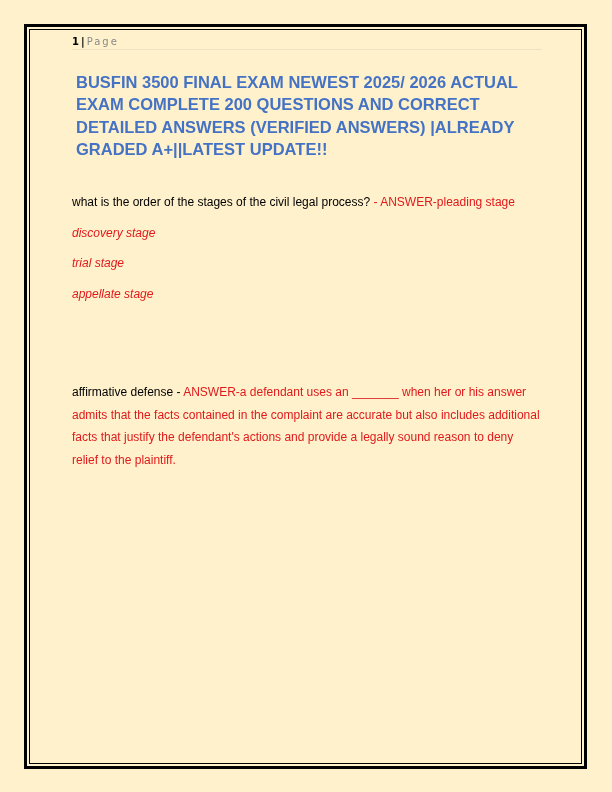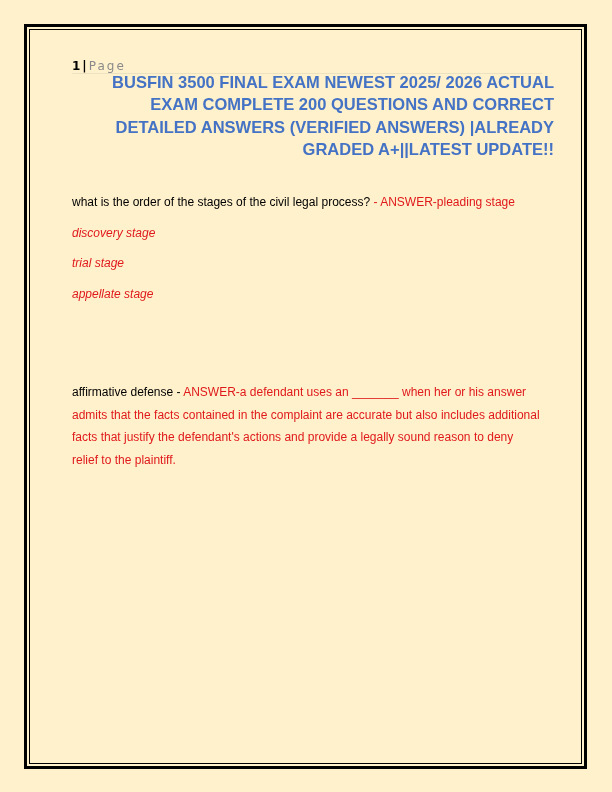--- a/index.html
+++ b/index.html
@@ -31,9 +31,8 @@
       height: 13px;
       border-bottom: 1px solid #ece2c2;
       font-family: "DejaVu Sans", sans-serif;
-      font-size: 12px;
+      font-size: 10px;
       line-height: 12px;
-      margin-top: 24px;
     }
     .page-num { color: #000; font-weight: bold; }
     .page-sep { color: #000; font-weight: bold; margin: 0 2px; }

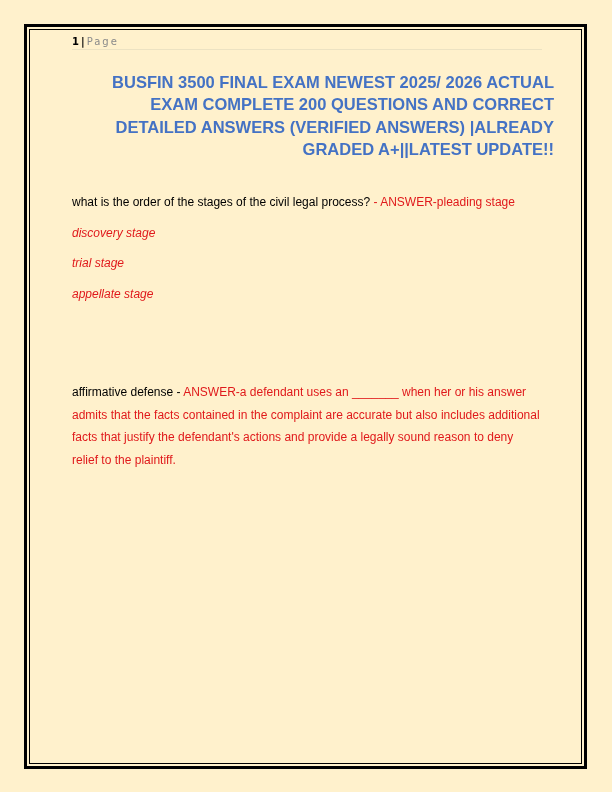--- a/index.html
+++ b/index.html
@@ -39,9 +39,9 @@
     .page-word { color: #8a8a8a; letter-spacing: 2px; }
     .title {
       position: absolute;
-      left: 86px; top: 71px;
+      left: 76px; top: 71px;
       width: 468px;
-      text-align: right;
+      text-align: left;
       color: #4472c4;
       font-weight: bold;
       font-size: 16.5px;

